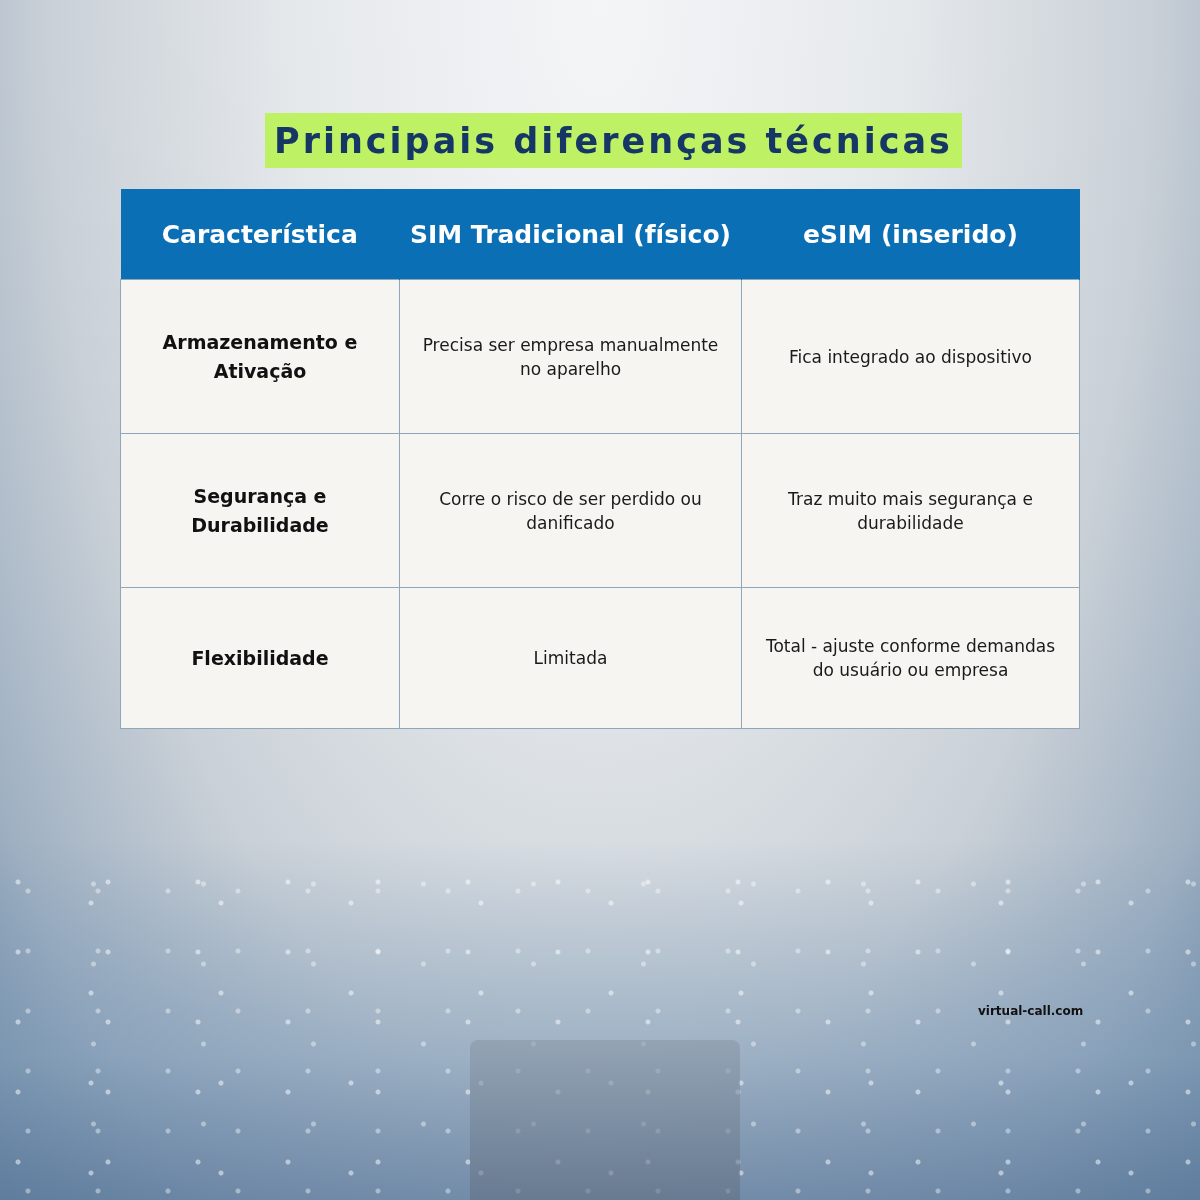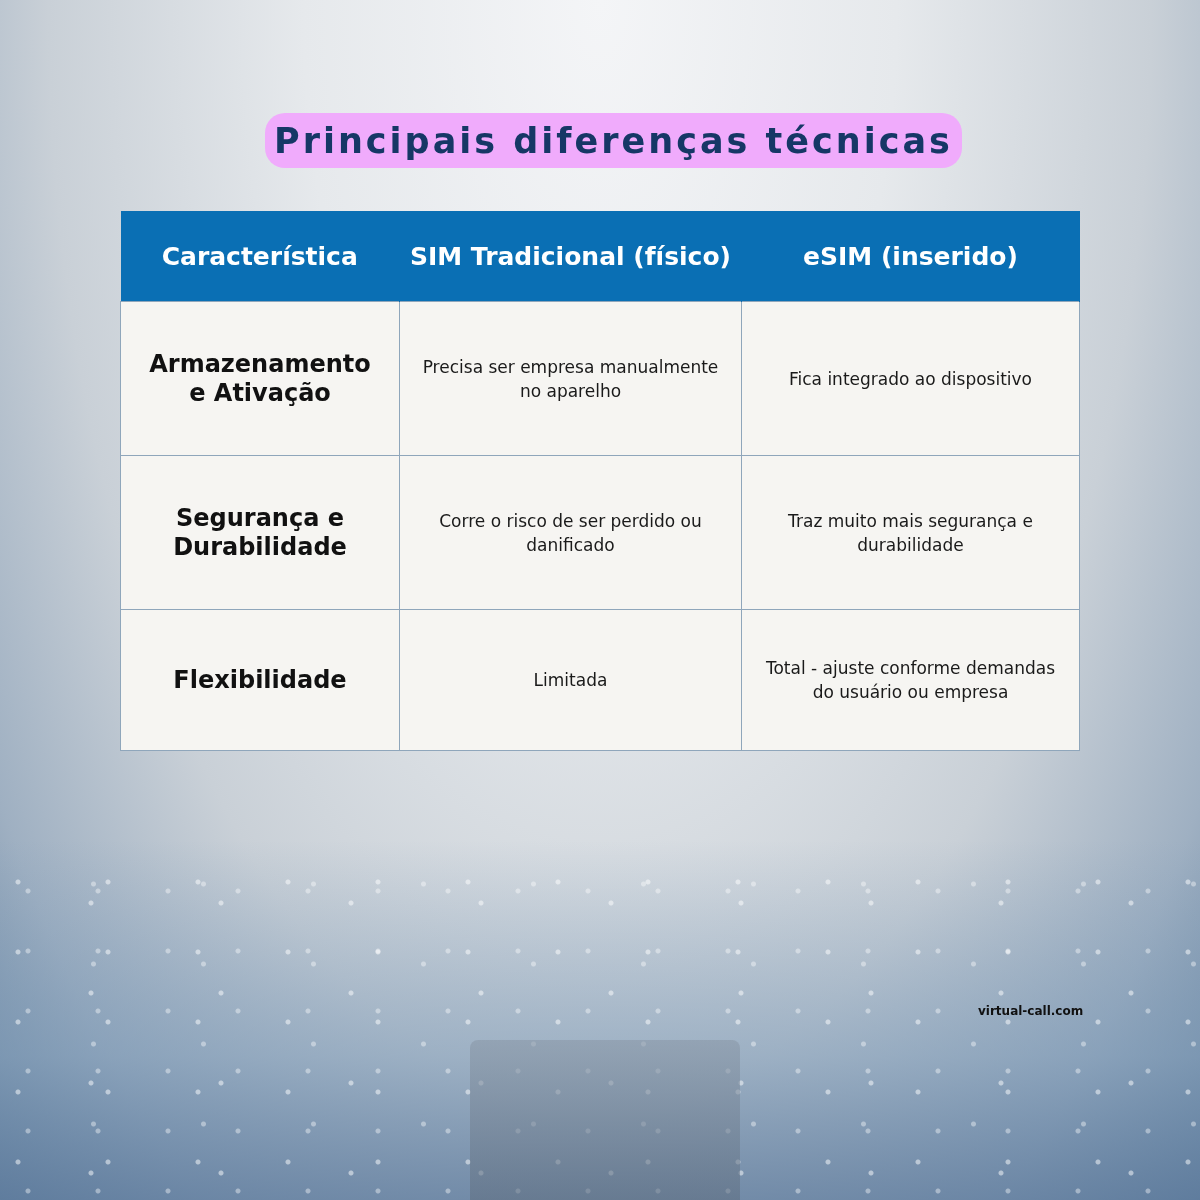--- a/index.html
+++ b/index.html
@@ -25,7 +25,7 @@
   }
   .title-box {
     position:absolute; left:265px; top:113px; width:697px; height:55px;
-    background:#f0abfc; border-radius:20px;
+    background:#bef264; border-radius:0;
     display:flex; align-items:center; justify-content:center;
   }
   .title-box h1 {

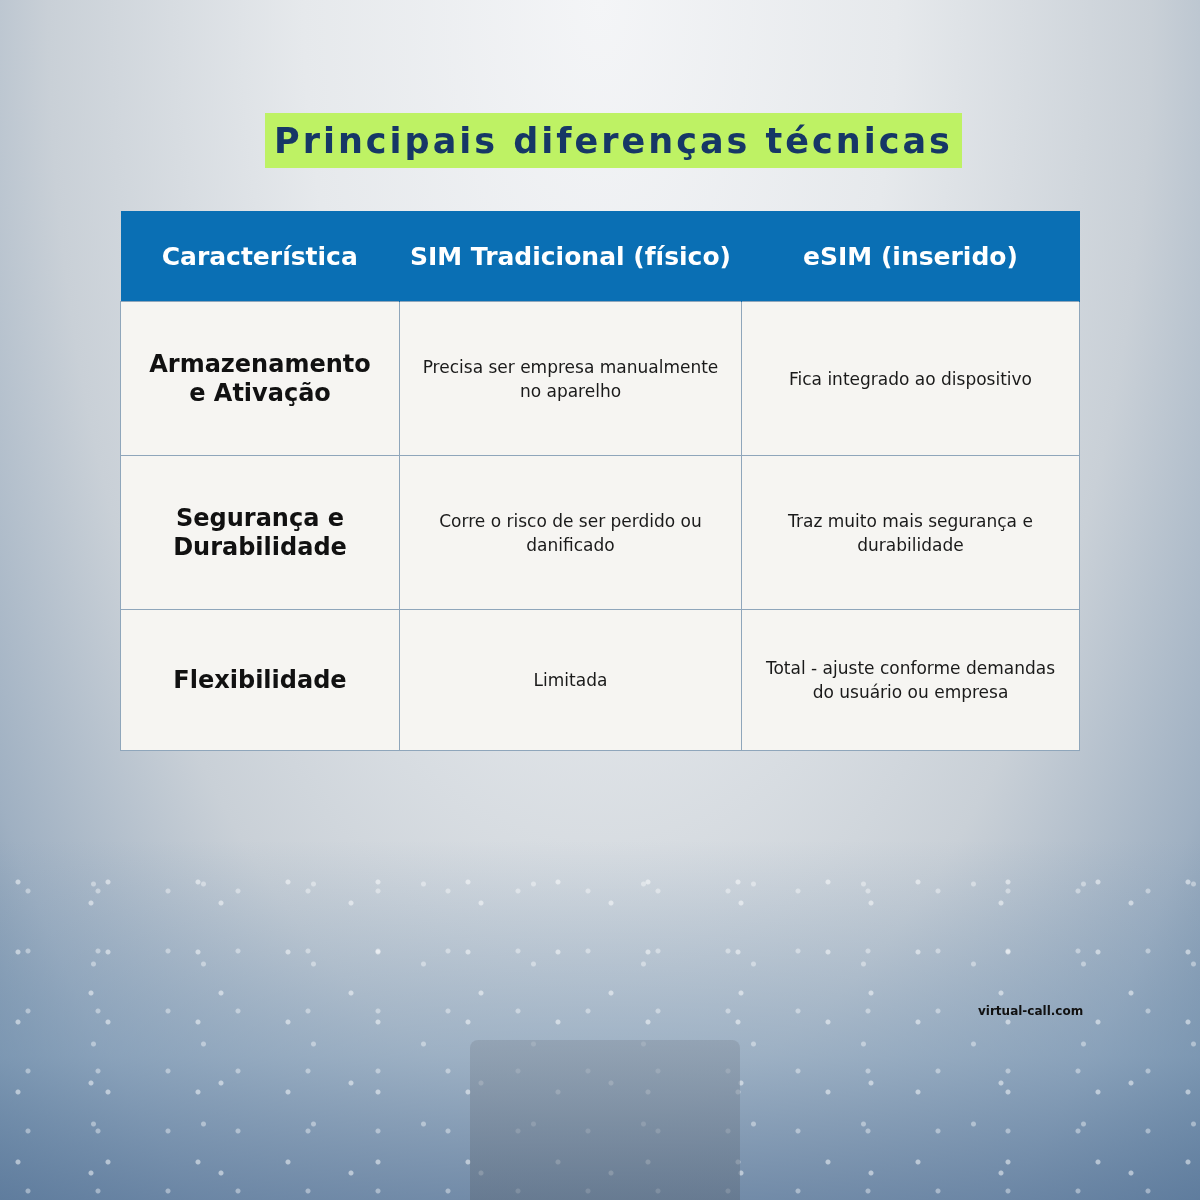--- a/index.html
+++ b/index.html
@@ -33,7 +33,7 @@
     color:#163766; font-family:"DejaVu Sans", sans-serif;
   }
   table {
-    position:absolute; left:120px; top:211px; width:959px;
+    position:absolute; left:120px; top:189px; width:959px;
     border-collapse:collapse; table-layout:fixed;
   }
   col.c1 { width:279px; } col.c2 { width:342px; } col.c3 { width:338px; }

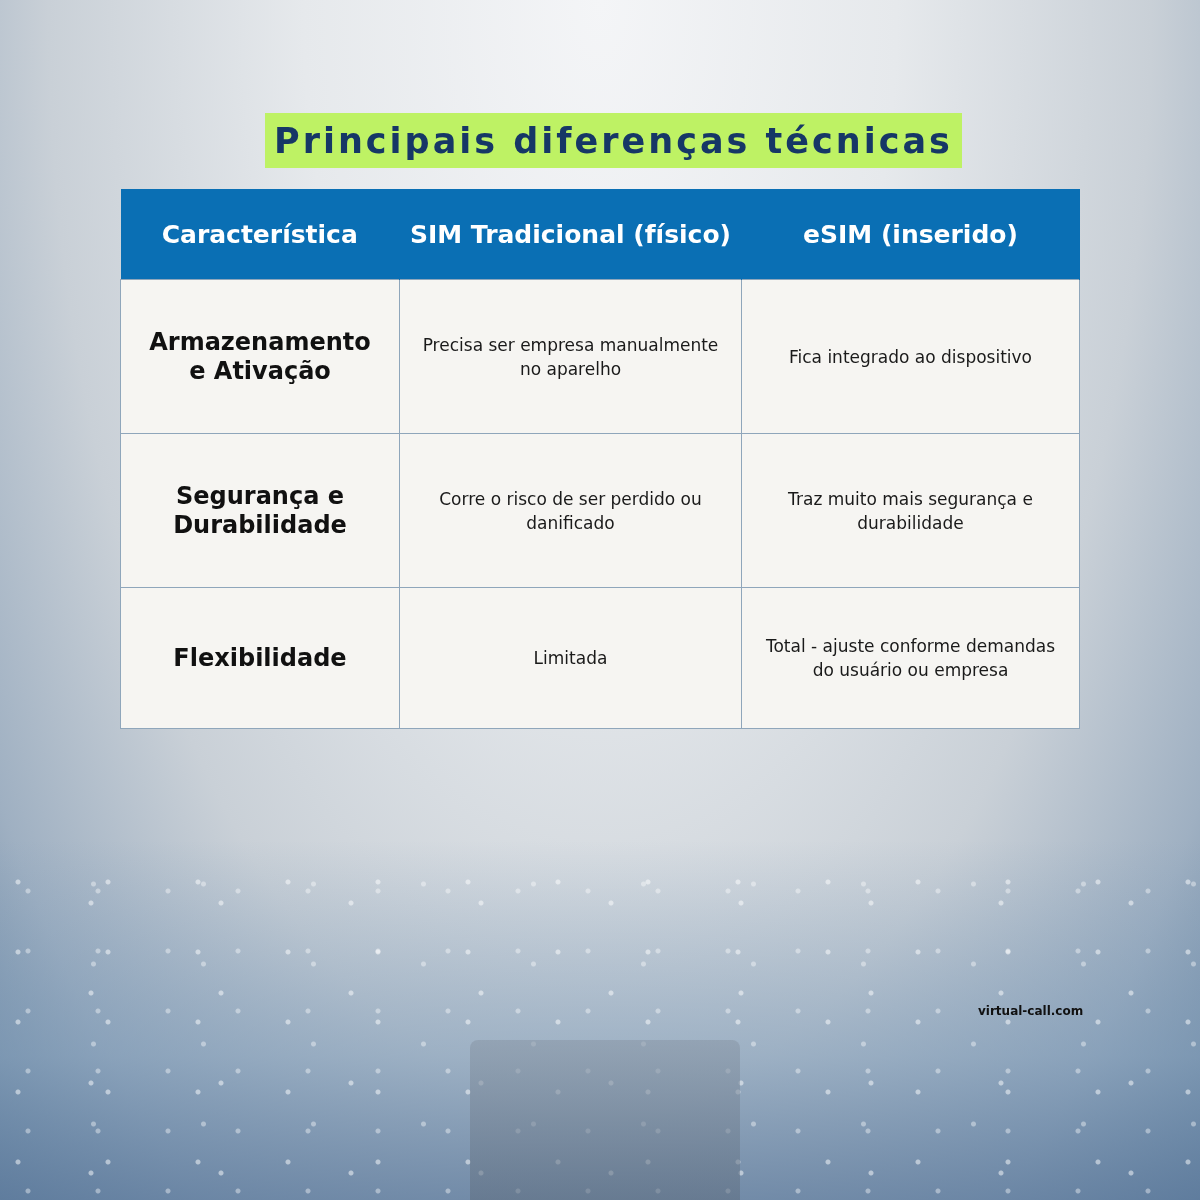--- a/index.html
+++ b/index.html
@@ -51,7 +51,7 @@
   }
   tr.r td { height:153px; }
   tr.last td { height:140px; }
-  td.feat { font-weight:bold; font-size:24px; line-height:29px; color:#111; }
+  td.feat { font-weight:bold; font-size:19px; line-height:29px; color:#111; }
   td.val { font-weight:normal; }
   .footer {
     position:absolute; left:978px; top:1004px; font-size:12px; font-weight:bold;

